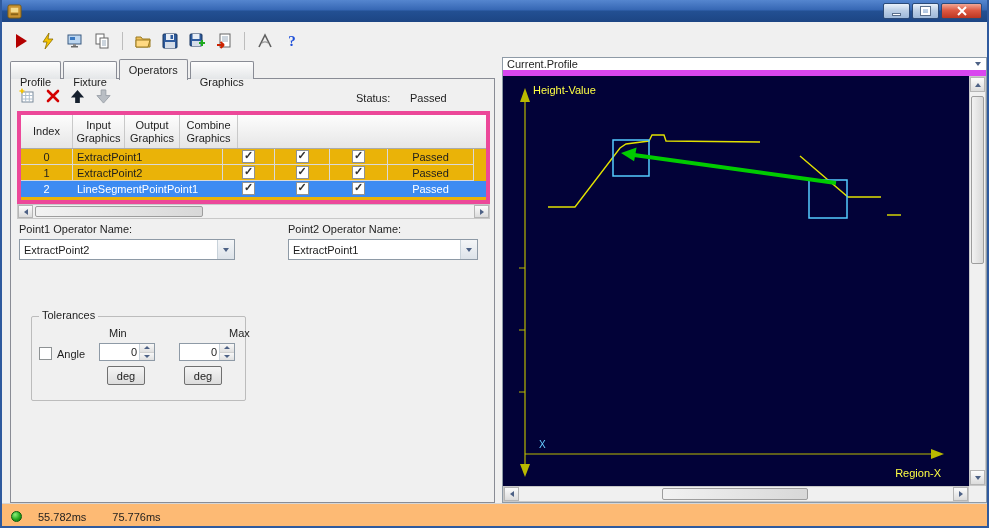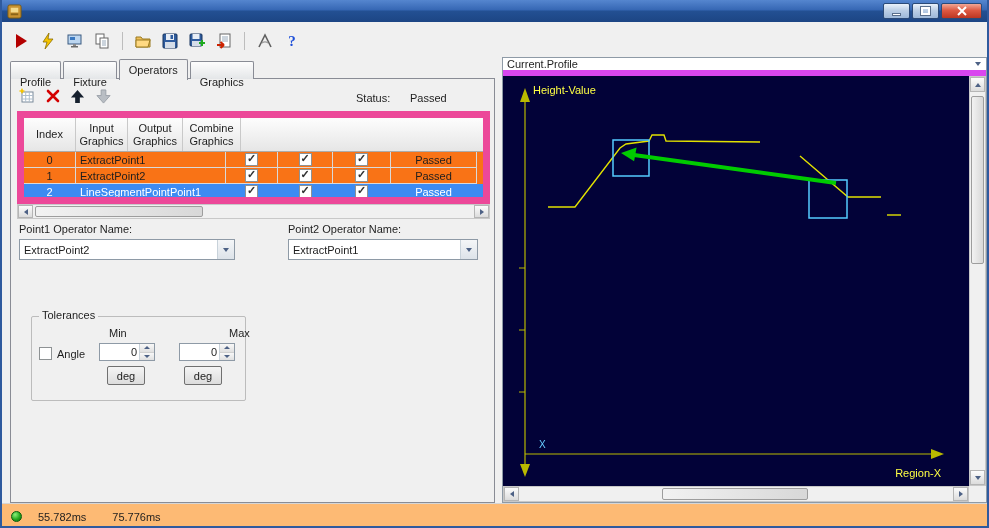--- a/index.html
+++ b/index.html
@@ -37,7 +37,7 @@
   .status-lbl { position:absolute; left:345px; top:13px; }
   .status-val { position:absolute; left:399px; top:13px; }
 
-  .grid { position:absolute; left:6px; top:32px; width:473px; height:93px; background:#f97316; border:7px solid #ec4899; overflow:hidden; }
+  .grid { position:absolute; left:6px; top:32px; width:473px; height:93px; background:#eab308; border:4px solid #ec4899; overflow:hidden; }
   .grid-header { display:flex; height:34px; background:linear-gradient(#fdfdfd,#e6e6e6); border-bottom:1px solid #ababab; }
   .gh { display:flex; align-items:center; justify-content:center; text-align:center; line-height:1.15;
     border-right:1px solid #c9c9c9; padding:1px; }

